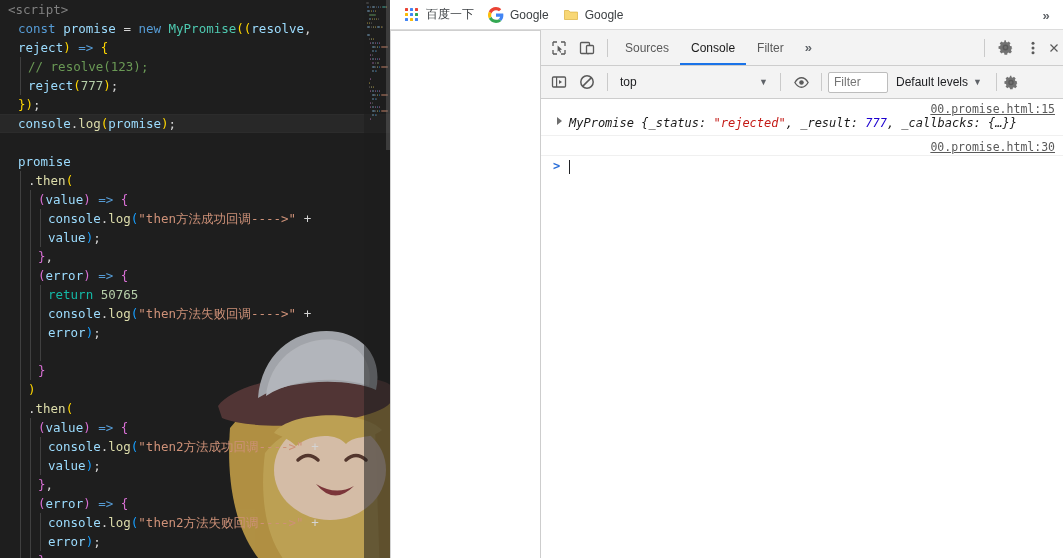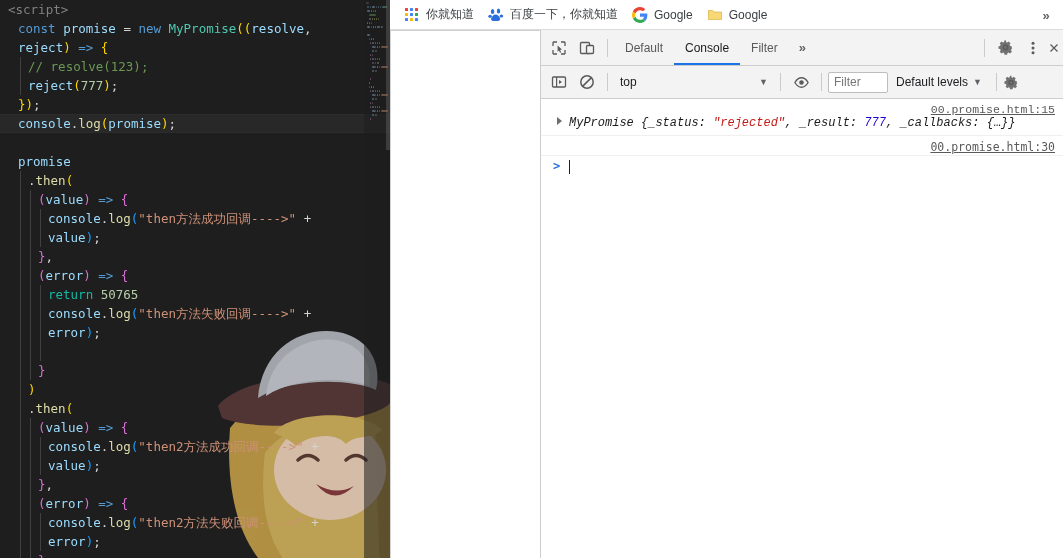--- a/index.html
+++ b/index.html
@@ -367,7 +367,7 @@
             <i style="background:#4285f4"></i>
         </span>
       </span>
-      <span class="bm-label">你就知道</span>
+      <span class="bm-label">百度一下</span>
     </div>
 
     <div class="bm">

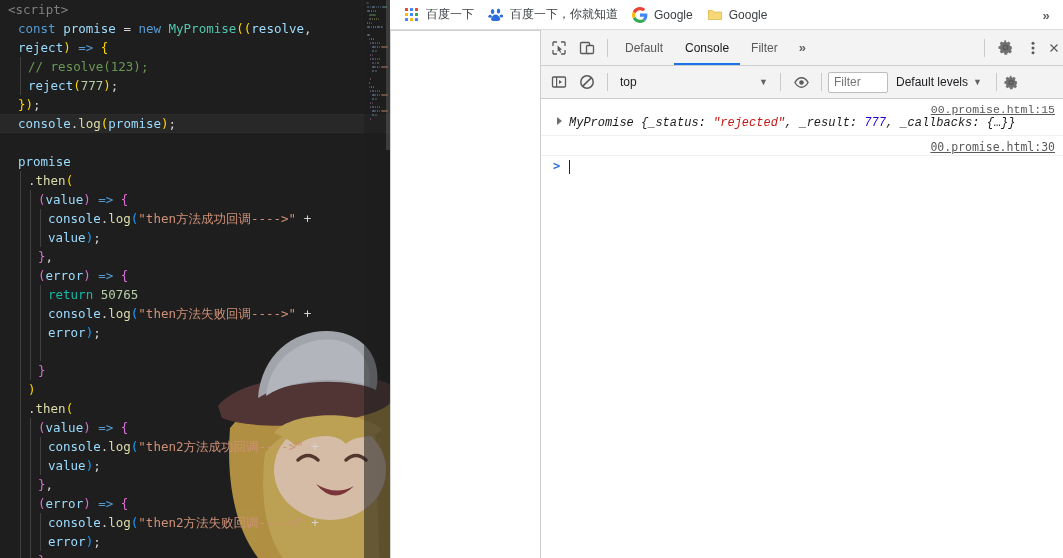--- a/index.html
+++ b/index.html
@@ -370,18 +370,6 @@
       <span class="bm-label">百度一下</span>
     </div>
 
-    <div class="bm">
-      <span class="bm-ico">
-        <svg width="16" height="16" viewBox="0 0 16 16">
-          <ellipse cx="4.6" cy="4.4" rx="1.7" ry="2.5" fill="#2b6ddb"></ellipse>
-          <ellipse cx="10.5" cy="3.9" rx="1.7" ry="2.5" fill="#2b6ddb"></ellipse>
-          <ellipse cx="2.1" cy="9.2" rx="1.8" ry="1.5" fill="#2b6ddb"></ellipse>
-          <ellipse cx="13.4" cy="9.0" rx="1.8" ry="1.5" fill="#2b6ddb"></ellipse>
-          <path d="M7.6 7.4c2.3 0 3.6 2.2 4.3 3.4.9 1.6-.3 3.2-2.1 3.2H5.5c-1.8 0-3-1.5-2.2-3.1.7-1.3 2-3.5 4.3-3.5Z" fill="#2b6ddb"></path>
-        </svg>
-      </span>
-      <span class="bm-label">百度一下，你就知道</span>
-    </div>
 
     <div class="bm">
       <span class="bm-ico">

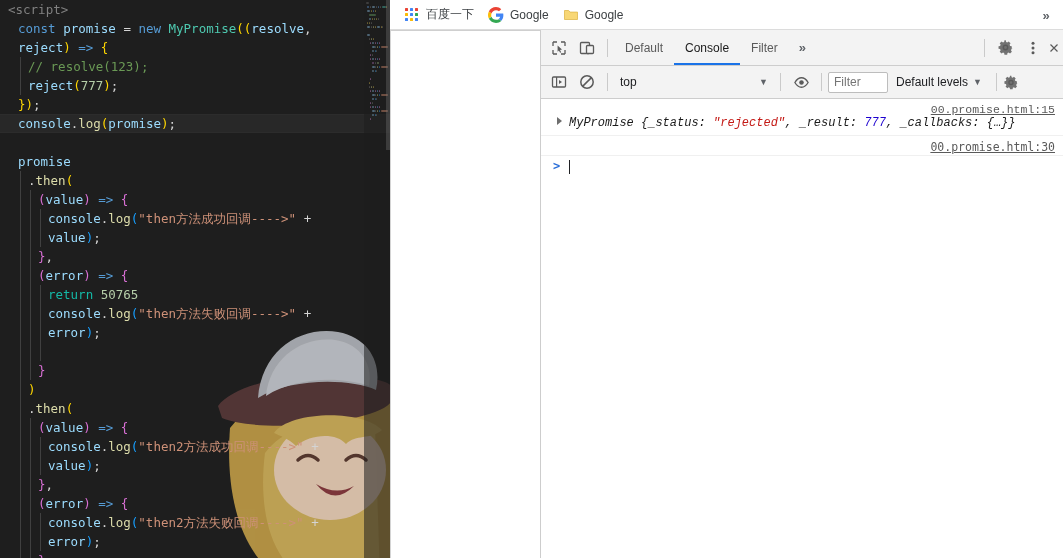--- a/index.html
+++ b/index.html
@@ -413,7 +413,7 @@
       </div>
       <div class="dt-sep"></div>
 
-      <div class="dt-tab">Default</div>
+      <div class="dt-tab">Sources</div>
       <div class="dt-tab active">Console</div>
       <div class="dt-tab">Filter</div>
       <div class="dt-more">»</div>

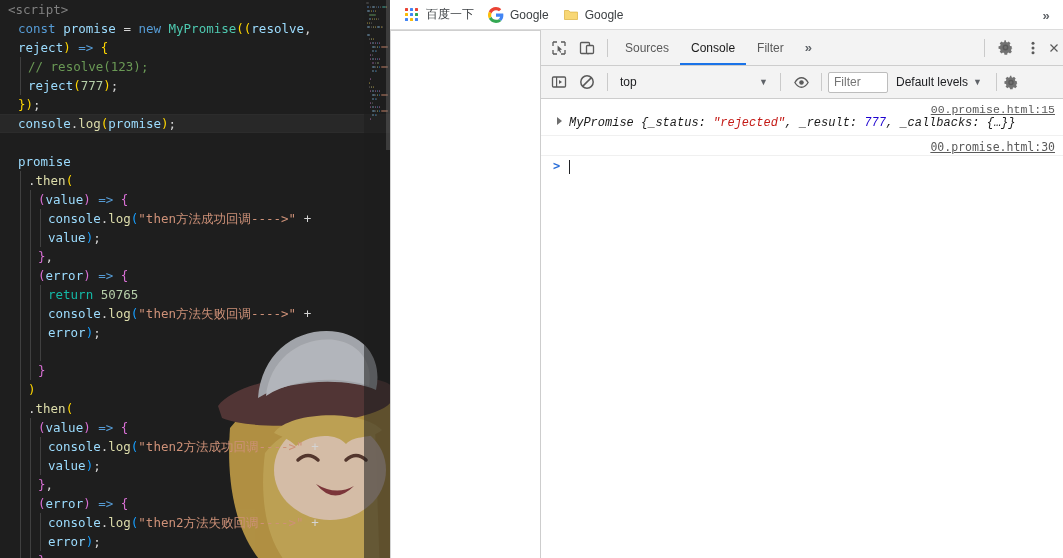--- a/index.html
+++ b/index.html
@@ -190,7 +190,7 @@
     color: #5a5a5a; text-decoration: underline;
     font-size: 11.5px;
   }
-  .c-row.obj { padding-top: 16px; font-family: Liberation Mono, monospace; }
+  .c-row.obj { padding-top: 16px; }
   .c-row.obj .c-srclink { top: 2px; }
   .disclosure {
     position: absolute; left: 16px; top: 18px;

